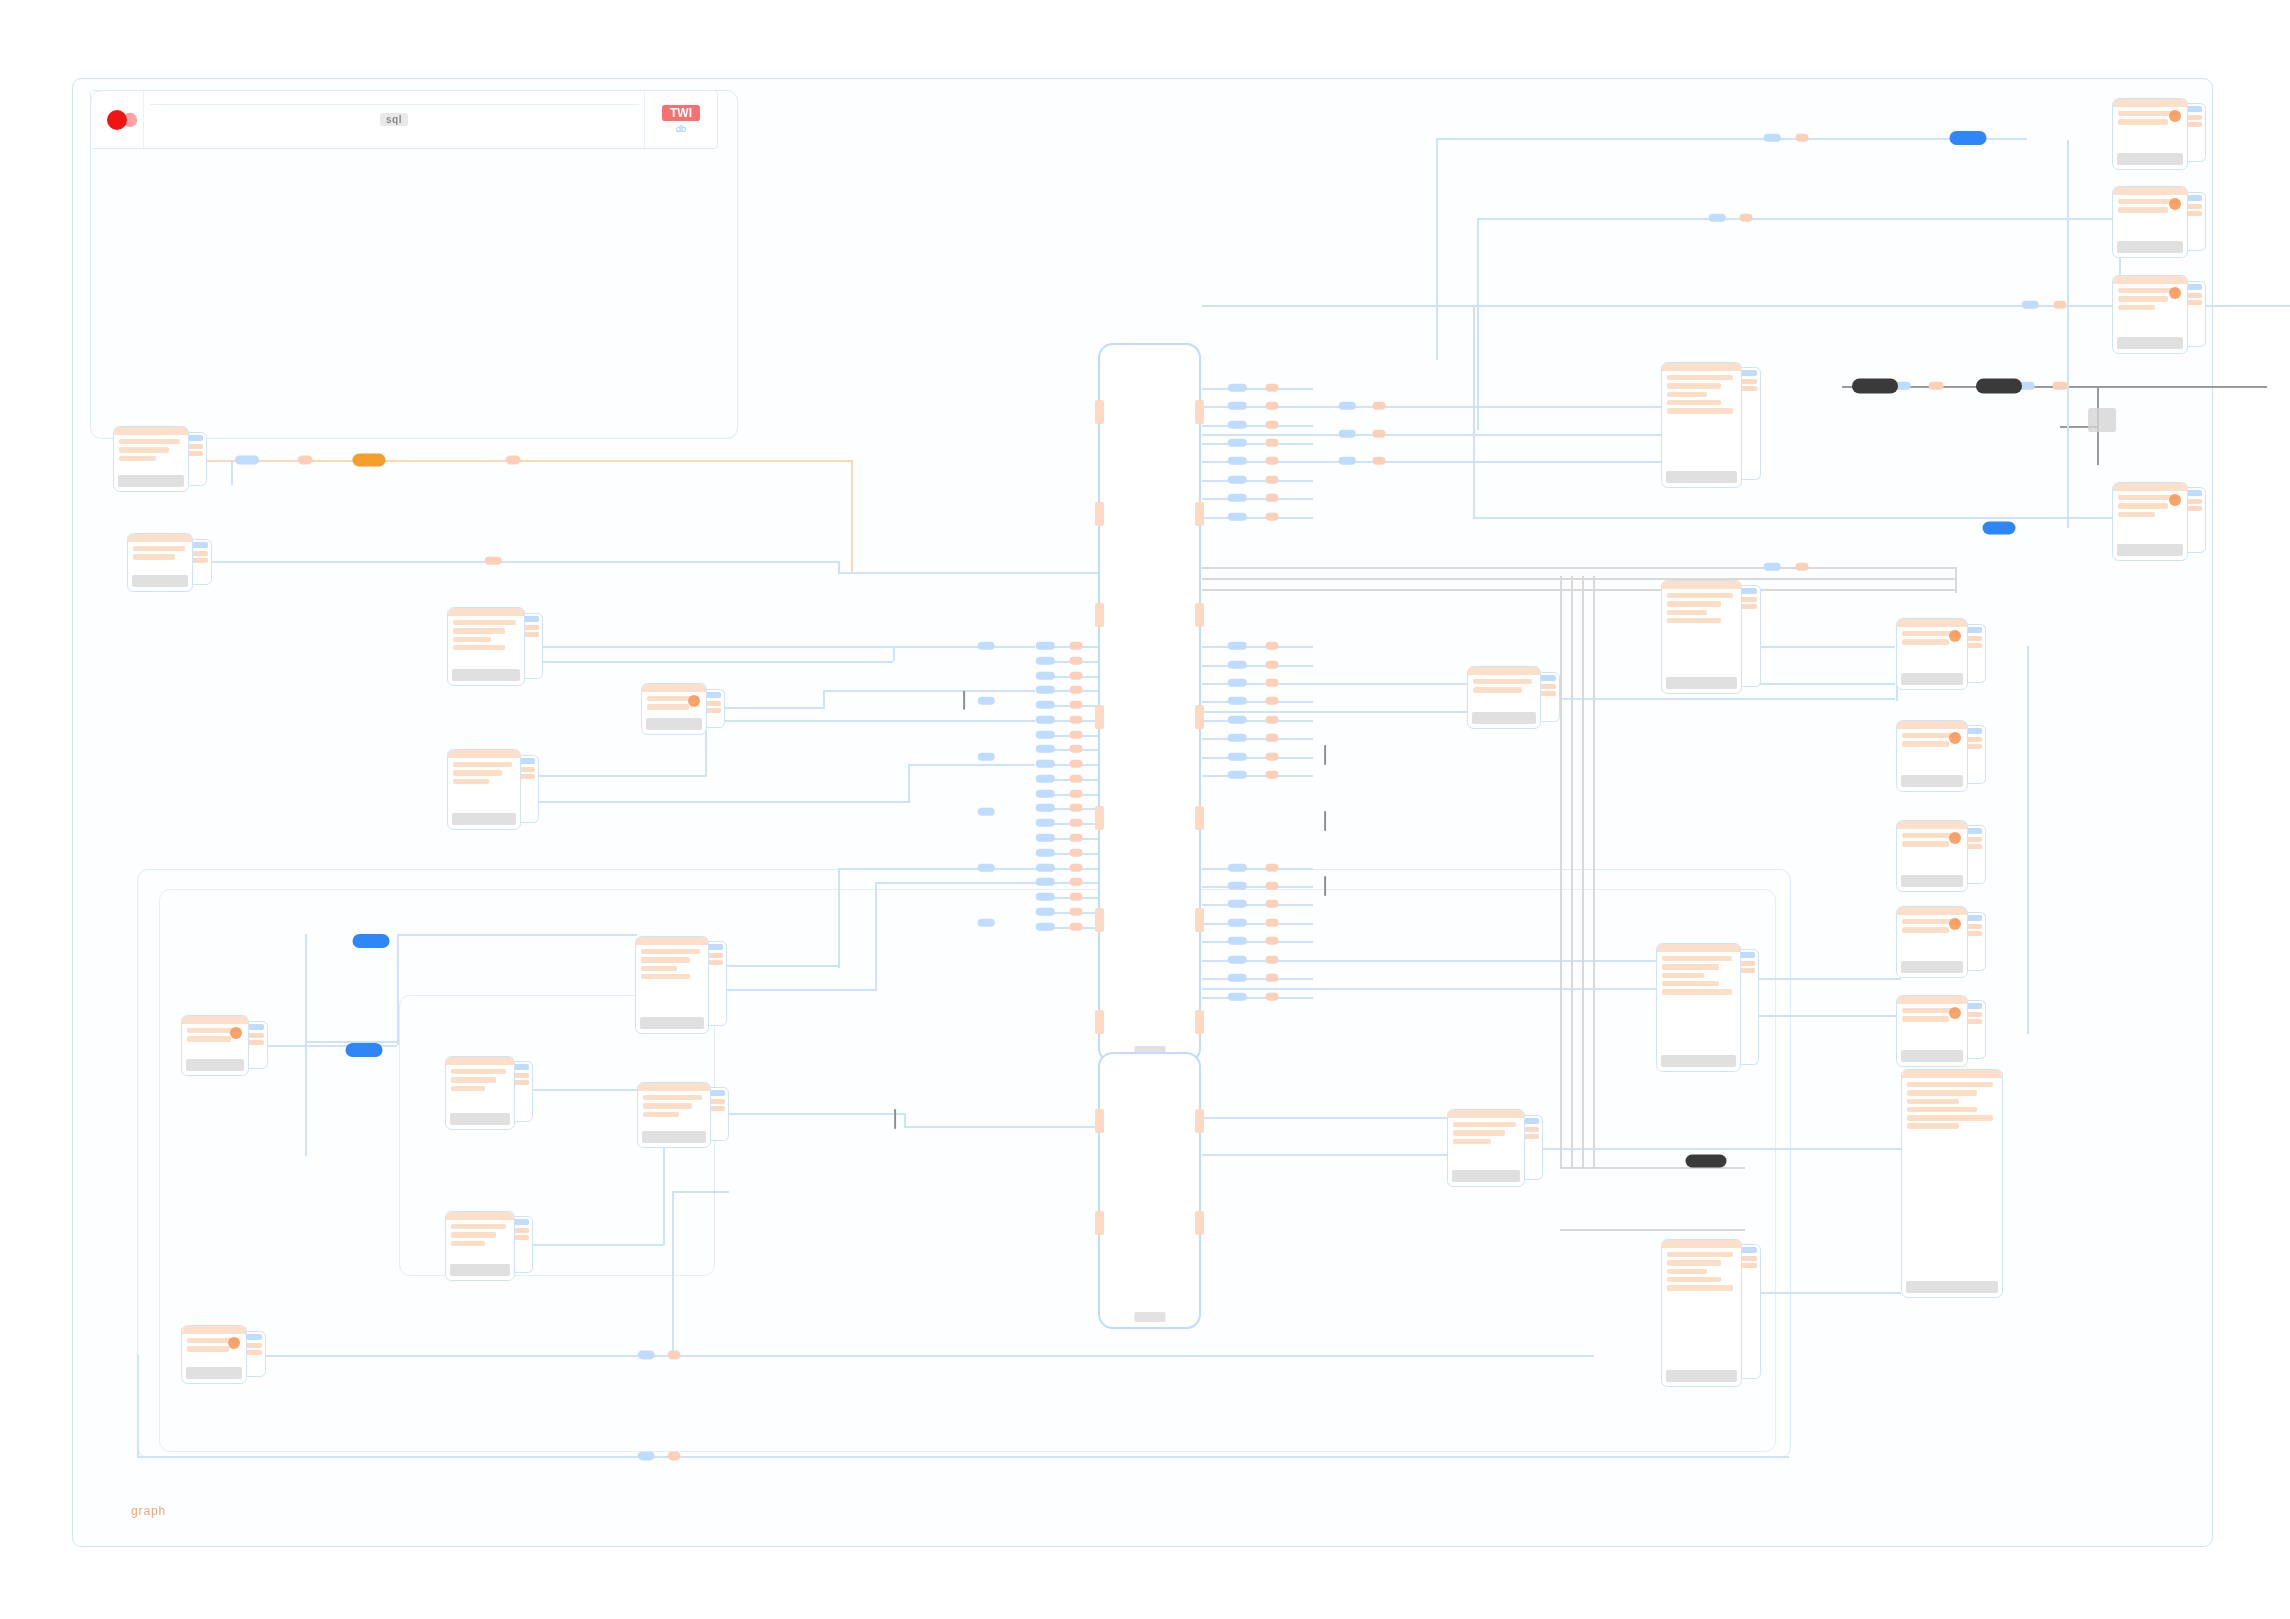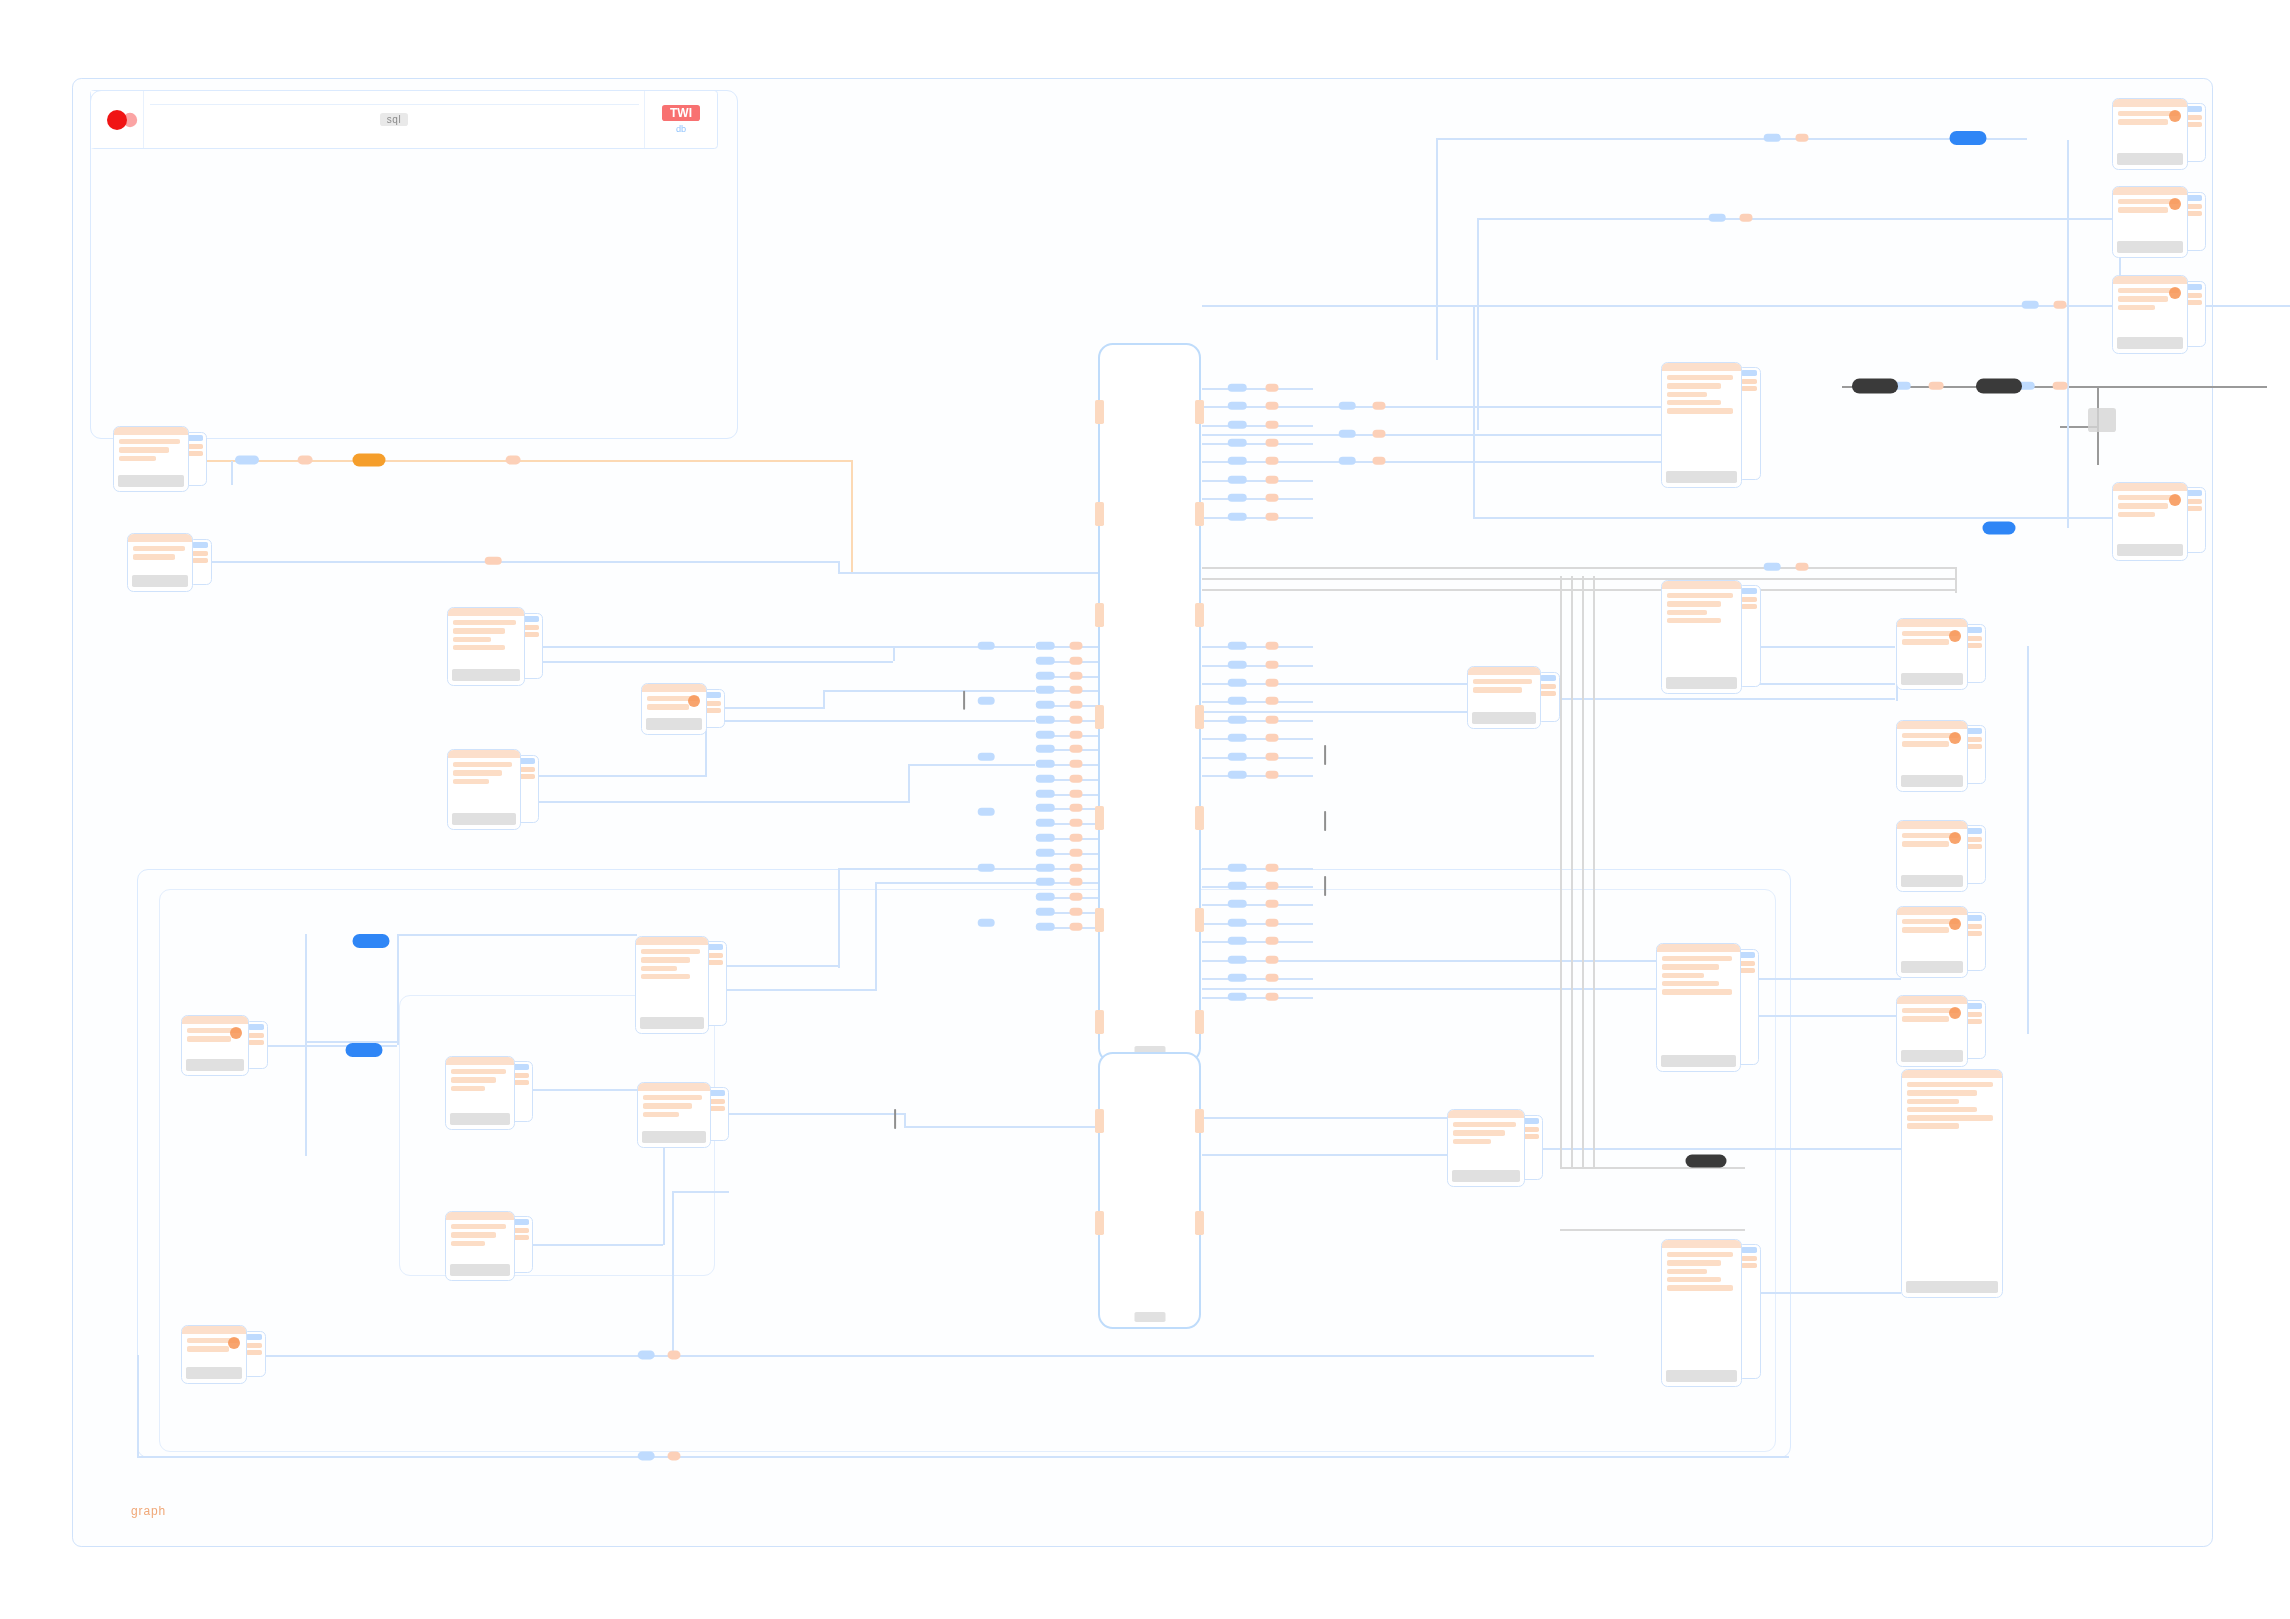--- a/index.html
+++ b/index.html
@@ -19,7 +19,7 @@
   .hdr-logo .dot{width:20px;height:20px;border-radius:50%;background:#f01414;box-shadow:13px 0 0 -2.8px rgba(248,90,90,.55);}
   .hdr-field{flex:1;display:flex;flex-direction:column;justify-content:center;align-items:center;border-right:1.4px solid #e8f1fd;position:relative;}
   .hdr-field .rule{position:absolute;left:5.5px;right:5.5px;top:13px;height:1.4px;background:#e6f0fd;}
-  .hdr-field .val{font-size:10px;color:#8a8a8a;background:#e9e9e9;border-radius:2.8px;padding:0.9px 6.5px;letter-spacing:0.5px;filter:blur(0.6px);}
+  .hdr-field .val{font-size:10px;color:#8a8a8a;background:#e9e9e9;border-radius:2.8px;padding:0.9px 6.5px;letter-spacing:0.5px;filter:blur(0.6px);font-weight:bold;}
   .hdr-badge{width:72px;display:flex;flex-direction:column;align-items:center;justify-content:center;gap:2.8px;}
   .hdr-badge .b1{font-size:12px;font-weight:700;color:#fff;background:#f87171;border-radius:2.8px;padding:0.9px 8.3px;filter:blur(0.5px);}
   .hdr-badge .b2{font-size:9.2px;color:#93c5fd;filter:blur(0.4px);}

